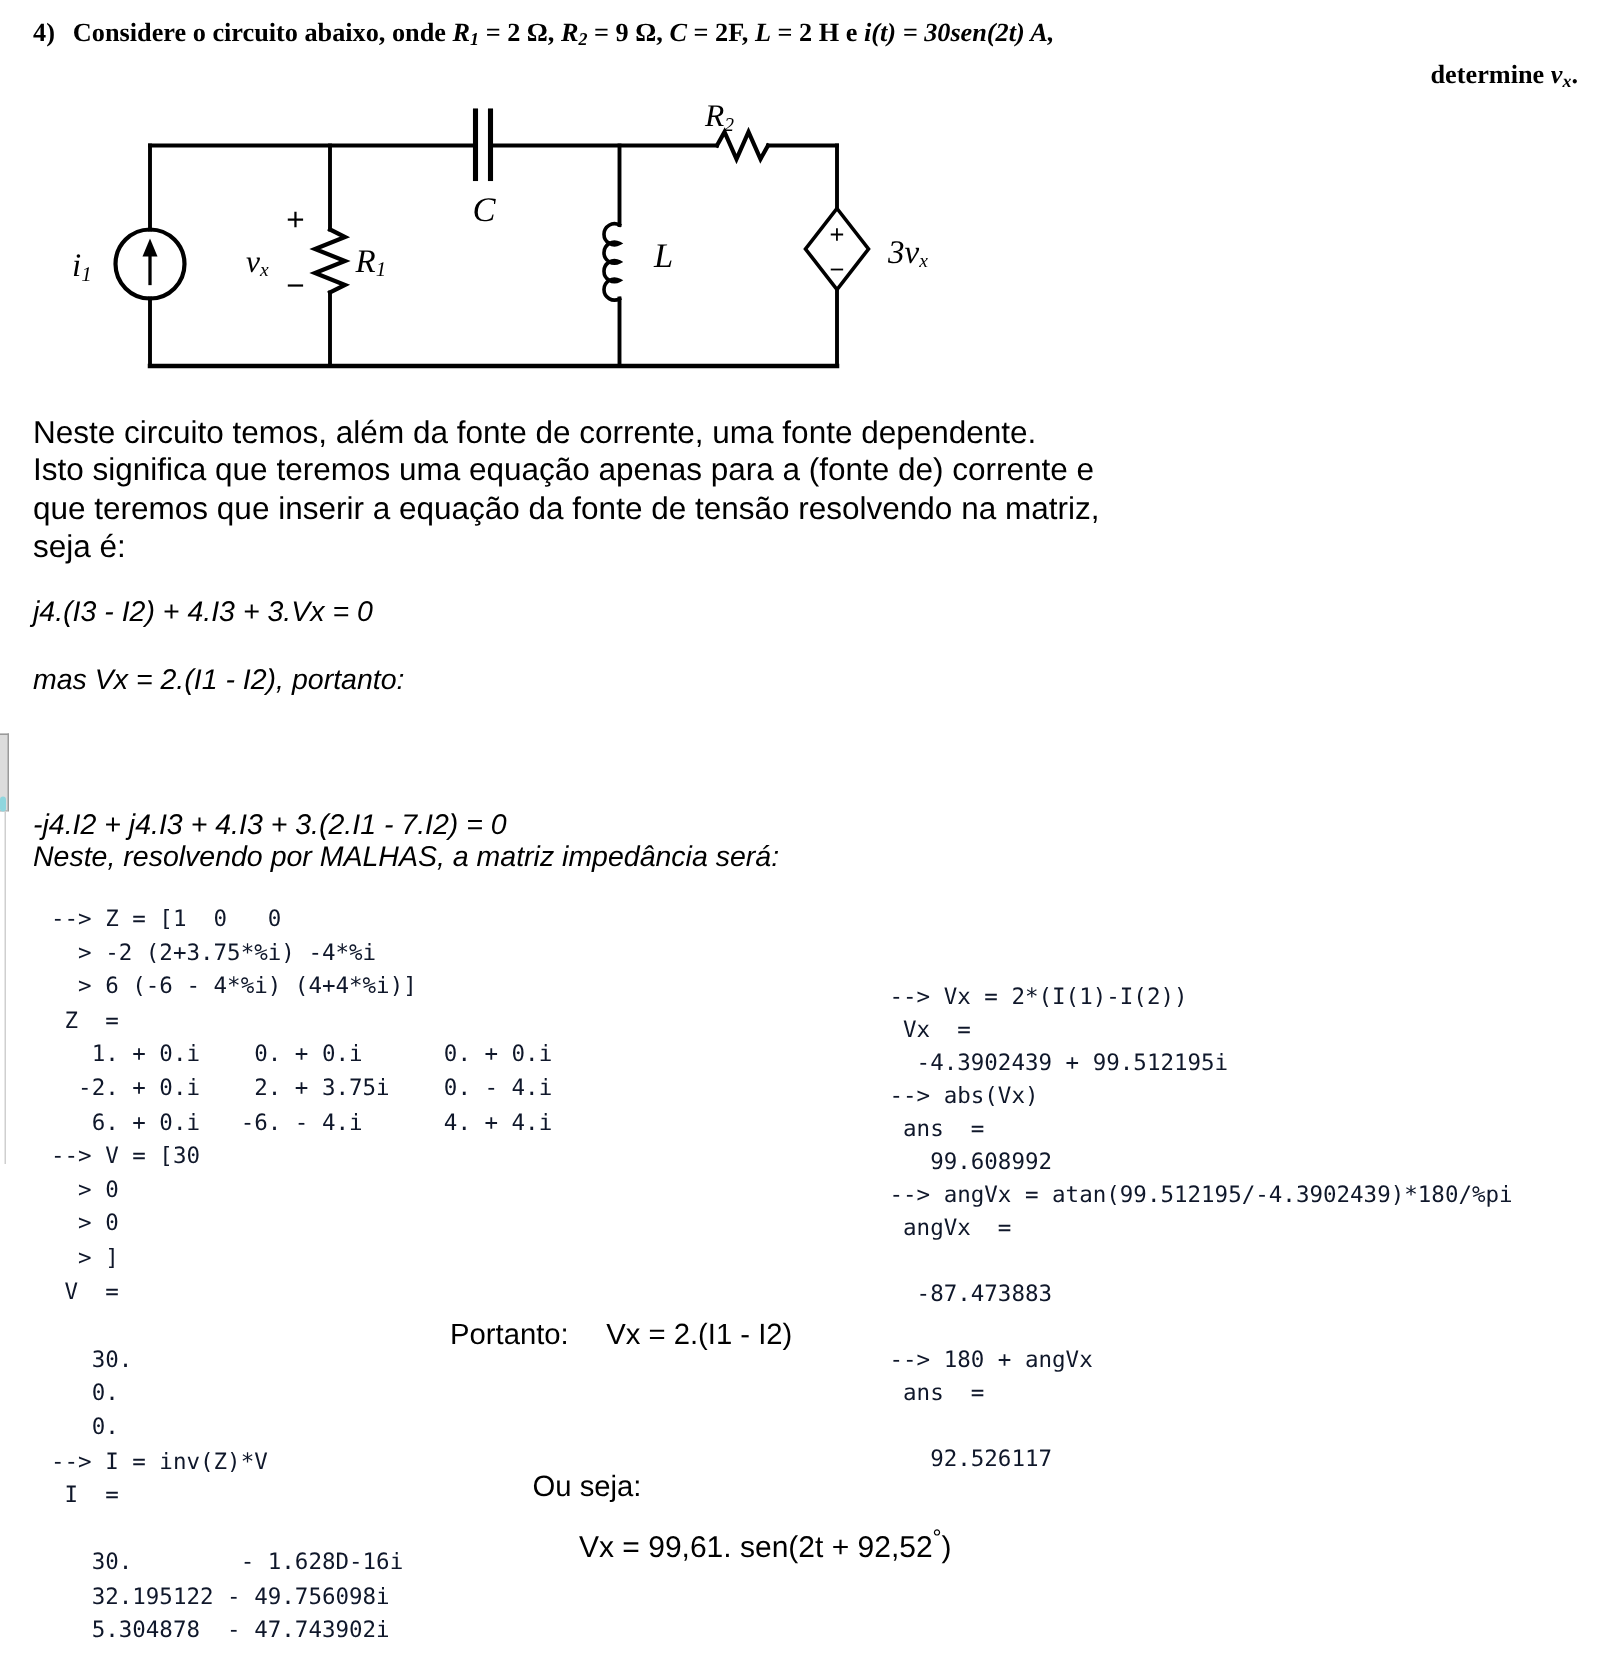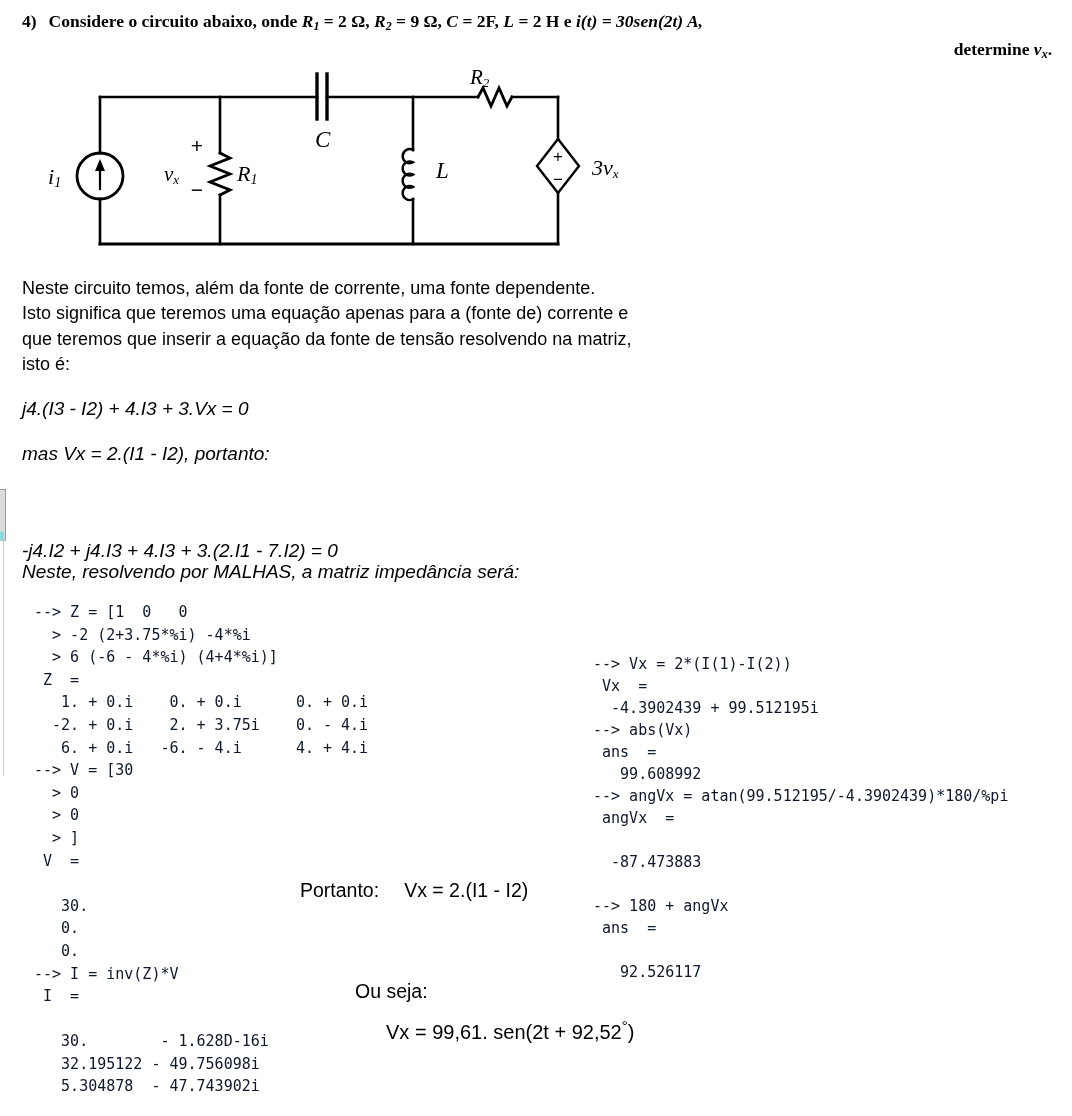--- a/index.html
+++ b/index.html
@@ -19,7 +19,7 @@
   .it{font-style:italic;}
   .sb{font-size:12px;vertical-align:-3px;}
   
-  .para{left:22px;top:276px;font-size:18px;line-height:25.4px;width:780px;}
+  .para{left:22px;top:276px;font-size:21px;line-height:25.4px;width:780px;}
   .eq{font-size:19px;white-space:pre;font-style:italic;}
   #eq1{left:22px;top:398px;}
   #eq2{left:22px;top:443px;}

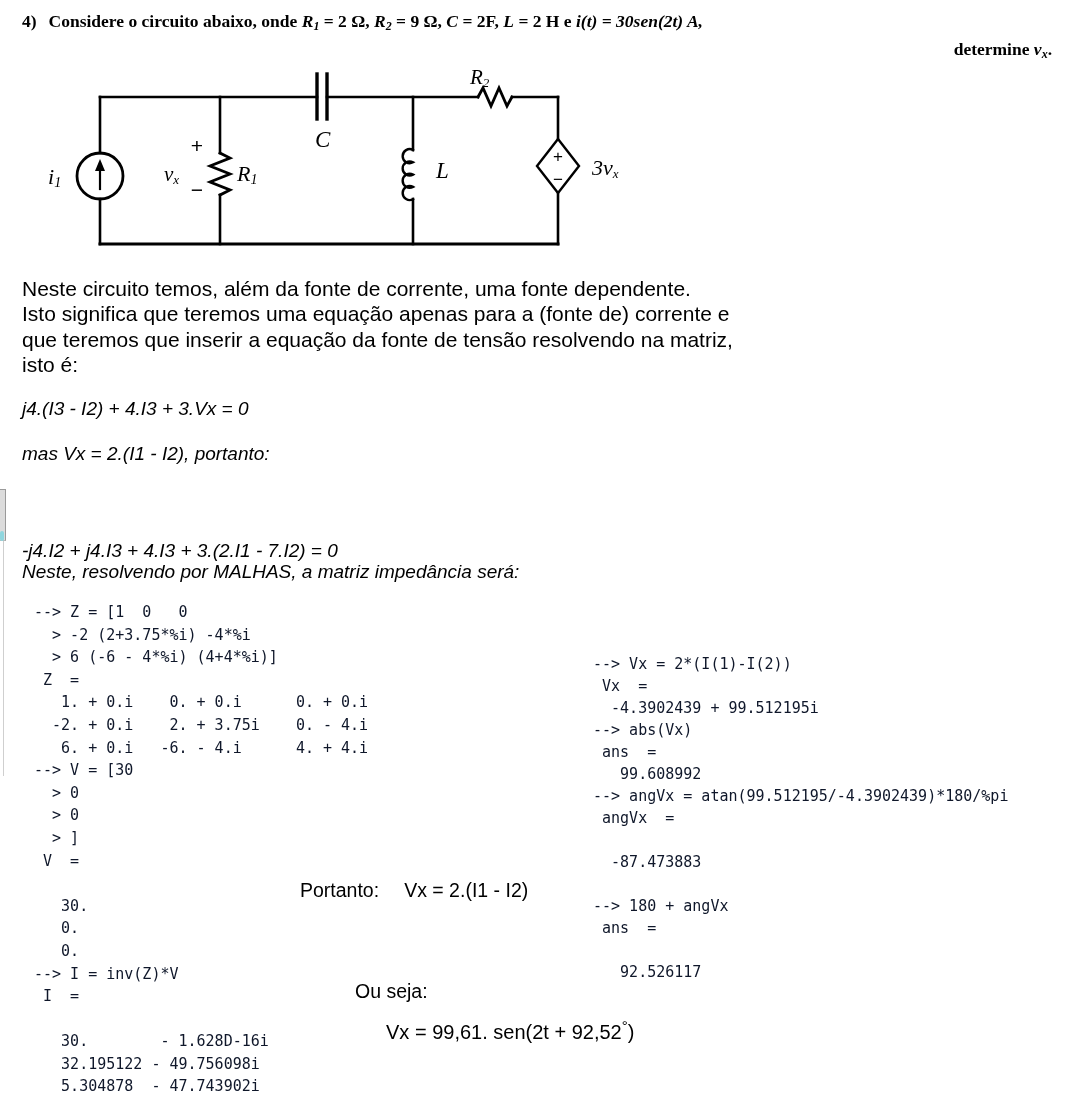--- a/index.html
+++ b/index.html
@@ -107,7 +107,7 @@
   <div>Neste circuito temos, além da fonte de corrente, uma fonte dependente.</div>
   <div>Isto significa que teremos uma equação apenas para a (fonte de) corrente e</div>
   <div>que teremos que inserir a equação da fonte de tensão resolvendo na matriz,</div>
-  <div>isto é:</div>
+  <div>seja é:</div>
 </div>
 
 <div id="eq1" class="abs eq">j4.(I3 - I2) + 4.I3 + 3.Vx = 0</div>

